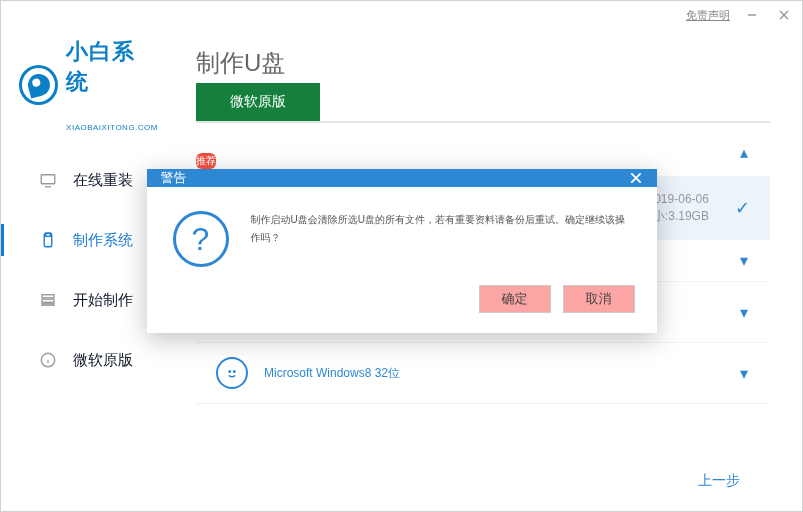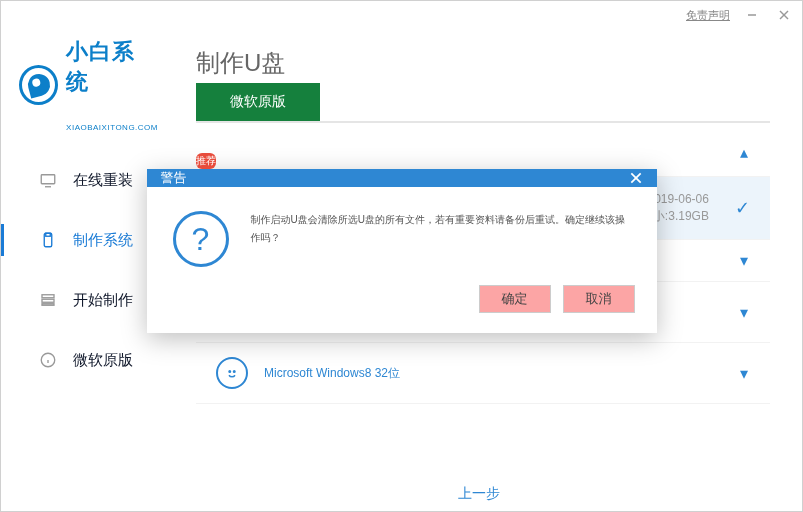--- a/index.html
+++ b/index.html
@@ -36,7 +36,7 @@
 .os-meta { font-size: 12px; color: #999; text-align: right; }
 .chev { color: #2e87d3; padding: 0 12px; cursor: pointer; }
 .check { color: #2e87d3; font-size: 18px; padding: 0 10px; }
-.footer { height: 60px; display: flex; justify-content: flex-end; align-items: center; gap: 14px; padding-right: 8px; flex-direction: column; }
+.footer { height: 60px; display: flex; justify-content: flex-end; align-items: center; gap: 14px; padding-right: 8px; }
 .btn { padding: 8px 22px; font-size: 14px; cursor: pointer; border: none; }
 .btn-text { background: none; color: #2e87d3; }
 .btn-primary { background: #2e87d3; color: #fff; }

